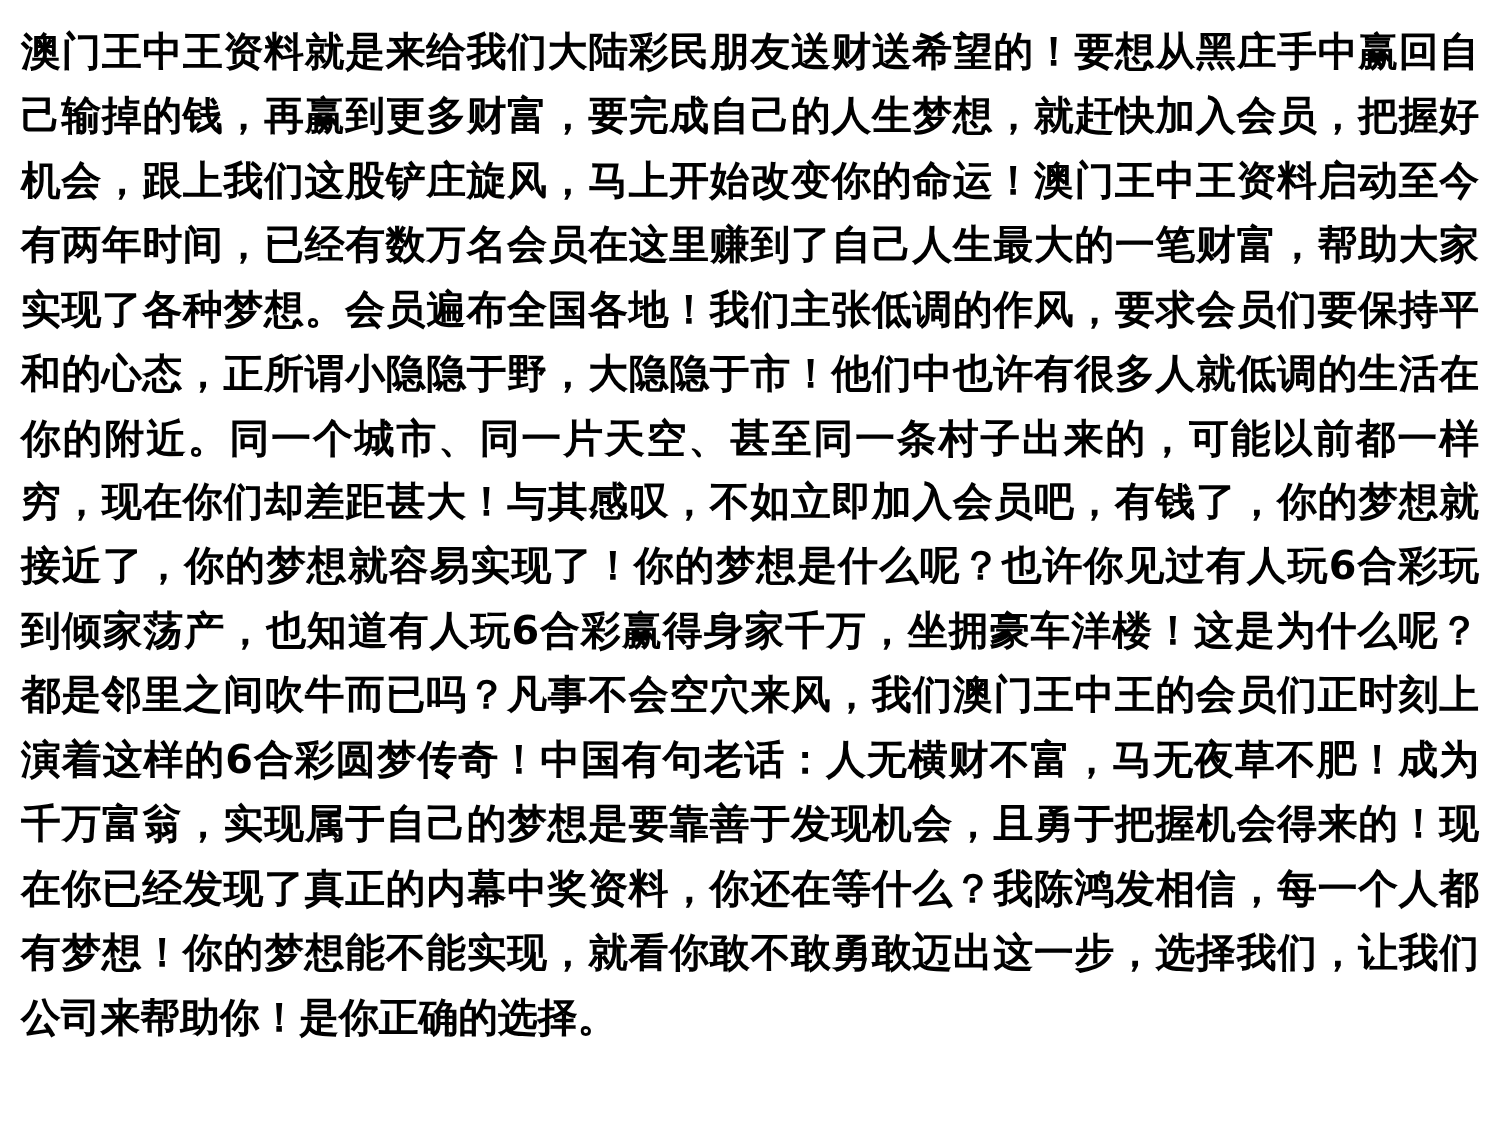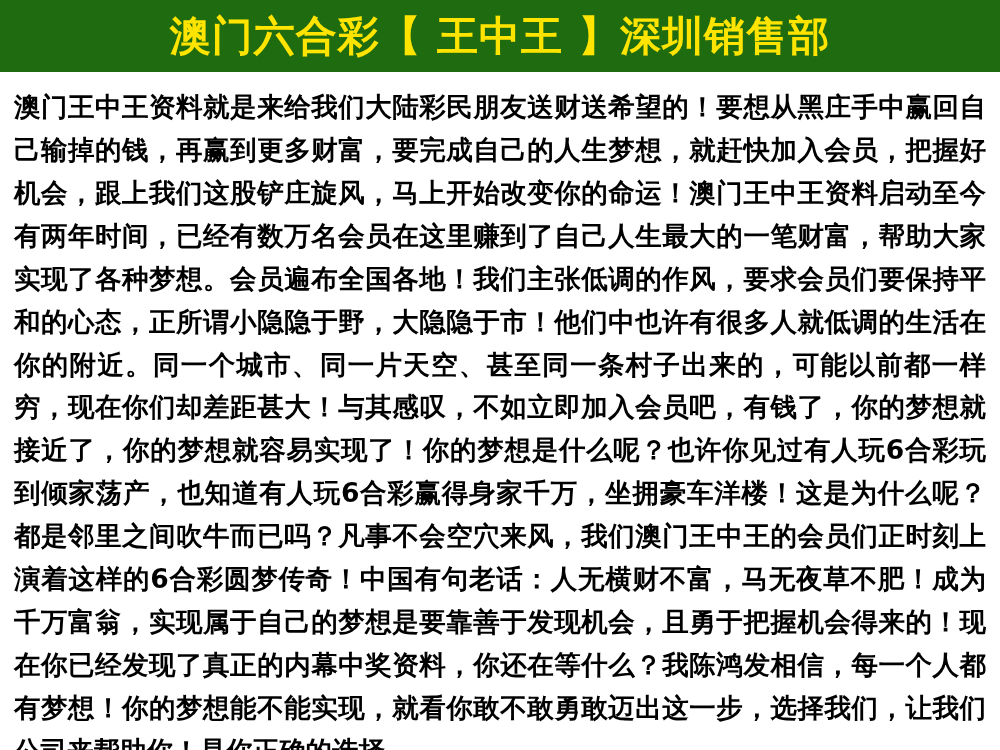--- a/index.html
+++ b/index.html
@@ -61,9 +61,6 @@
 
 <div class="page">
 
-  <div class="banner">
-    <div class="banner-title">澳门六合彩【 王中王 】深圳销售部</div>
-  </div>
 
   <div class="body-area">
     <div class="article">澳门王中王资料就是来给我们大陆彩民朋友送财送希望的！要想从黑庄手中赢回自己输掉的钱，再赢到更多财富，要完成自己的人生梦想，就赶快加入会员，把握好机会，跟上我们这股铲庄旋风，马上开始改变你的命运！澳门王中王资料启动至今有两年时间，已经有数万名会员在这里赚到了自己人生最大的一笔财富，帮助大家实现了各种梦想。会员遍布全国各地！我们主张低调的作风，要求会员们要保持平和的心态，正所谓小隐隐于野，大隐隐于市！他们中也许有很多人就低调的生活在你的附近。同一个城市、同一片天空、甚至同一条村子出来的，可能以前都一样穷，现在你们却差距甚大！与其感叹，不如立即加入会员吧，有钱了，你的梦想就接近了，你的梦想就容易实现了！你的梦想是什么呢？也许你见过有人玩6合彩玩到倾家荡产，也知道有人玩6合彩赢得身家千万，坐拥豪车洋楼！这是为什么呢？都是邻里之间吹牛而已吗？凡事不会空穴来风，我们澳门王中王的会员们正时刻上演着这样的6合彩圆梦传奇！中国有句老话：人无横财不富，马无夜草不肥！成为千万富翁，实现属于自己的梦想是要靠善于发现机会，且勇于把握机会得来的！现在你已经发现了真正的内幕中奖资料，你还在等什么？我陈鸿发相信，每一个人都有梦想！你的梦想能不能实现，就看你敢不敢勇敢迈出这一步，选择我们，让我们公司来帮助你！是你正确的选择。</div>

